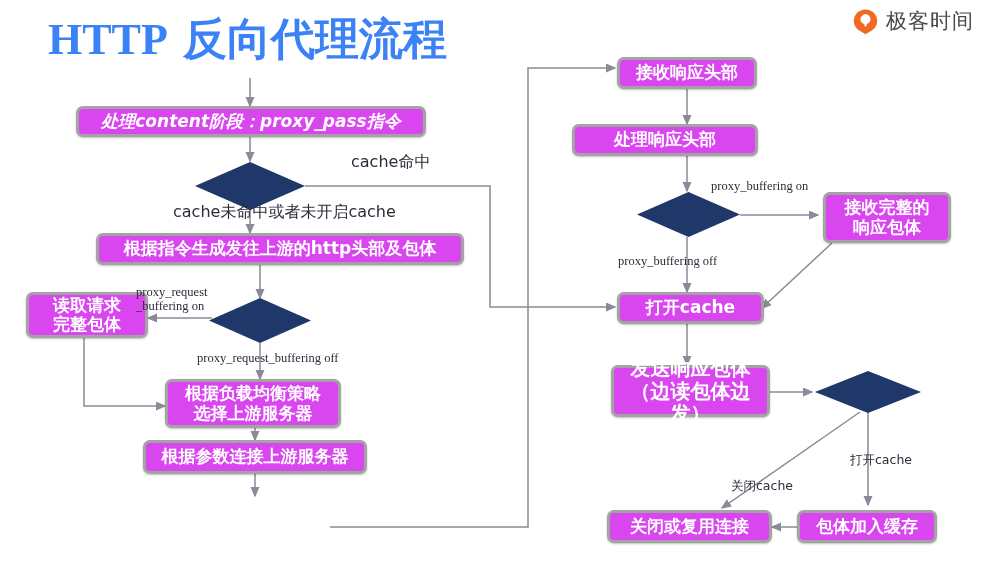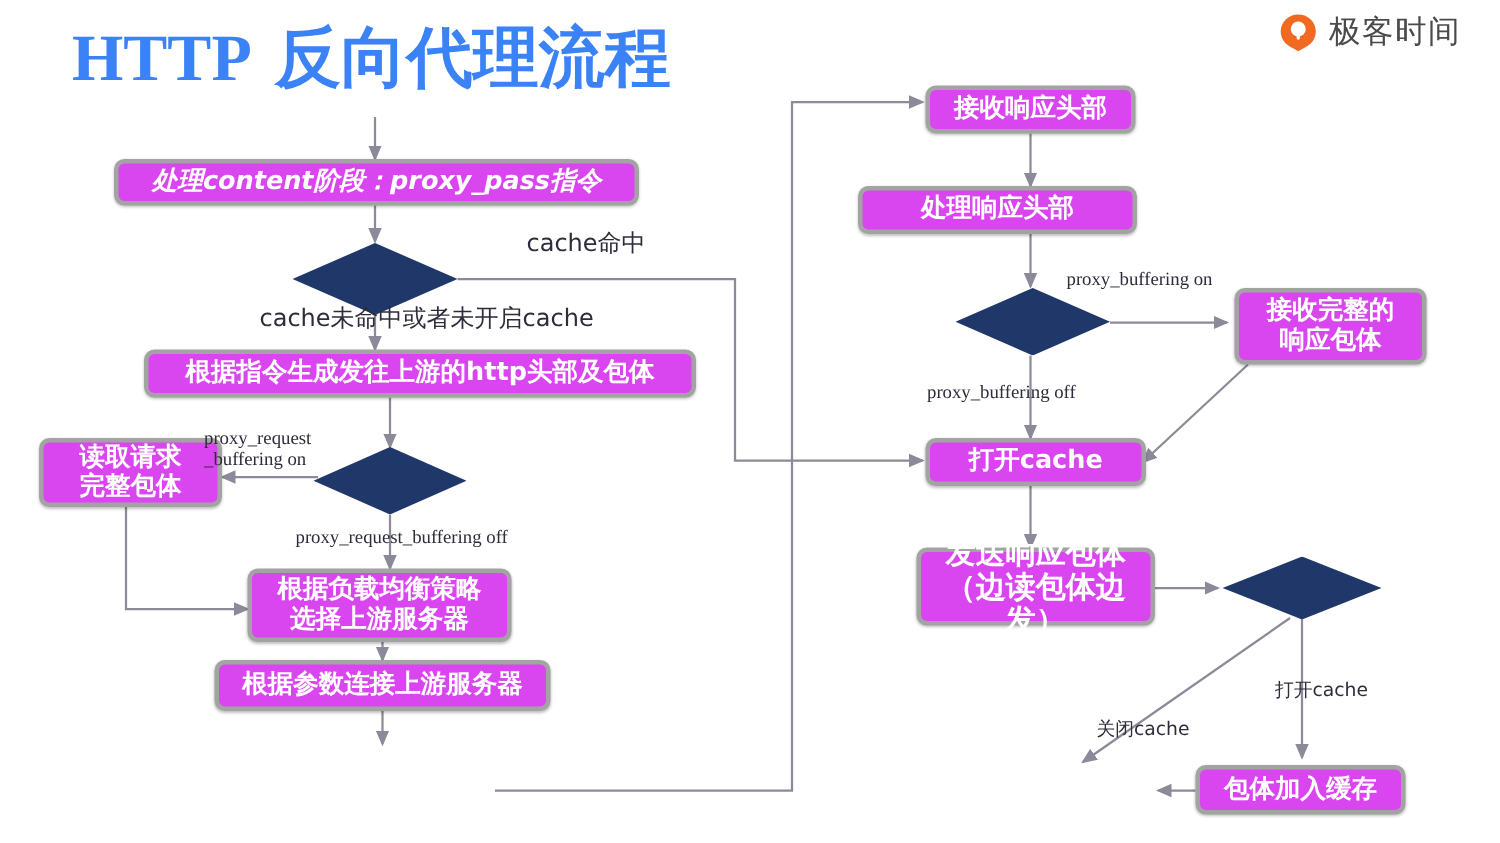--- a/index.html
+++ b/index.html
@@ -160,6 +160,7 @@
 
   <div class="diamond" style="left:815px;top:371px;width:106px;height:42px;"></div>
 
+  <div class="node s17" style="left:607px;top:510px;width:165px;height:33px;">关闭或复用连接</div>
 
   <div class="node s17" style="left:797px;top:510px;width:140px;height:33px;">包体加入缓存</div>
 

